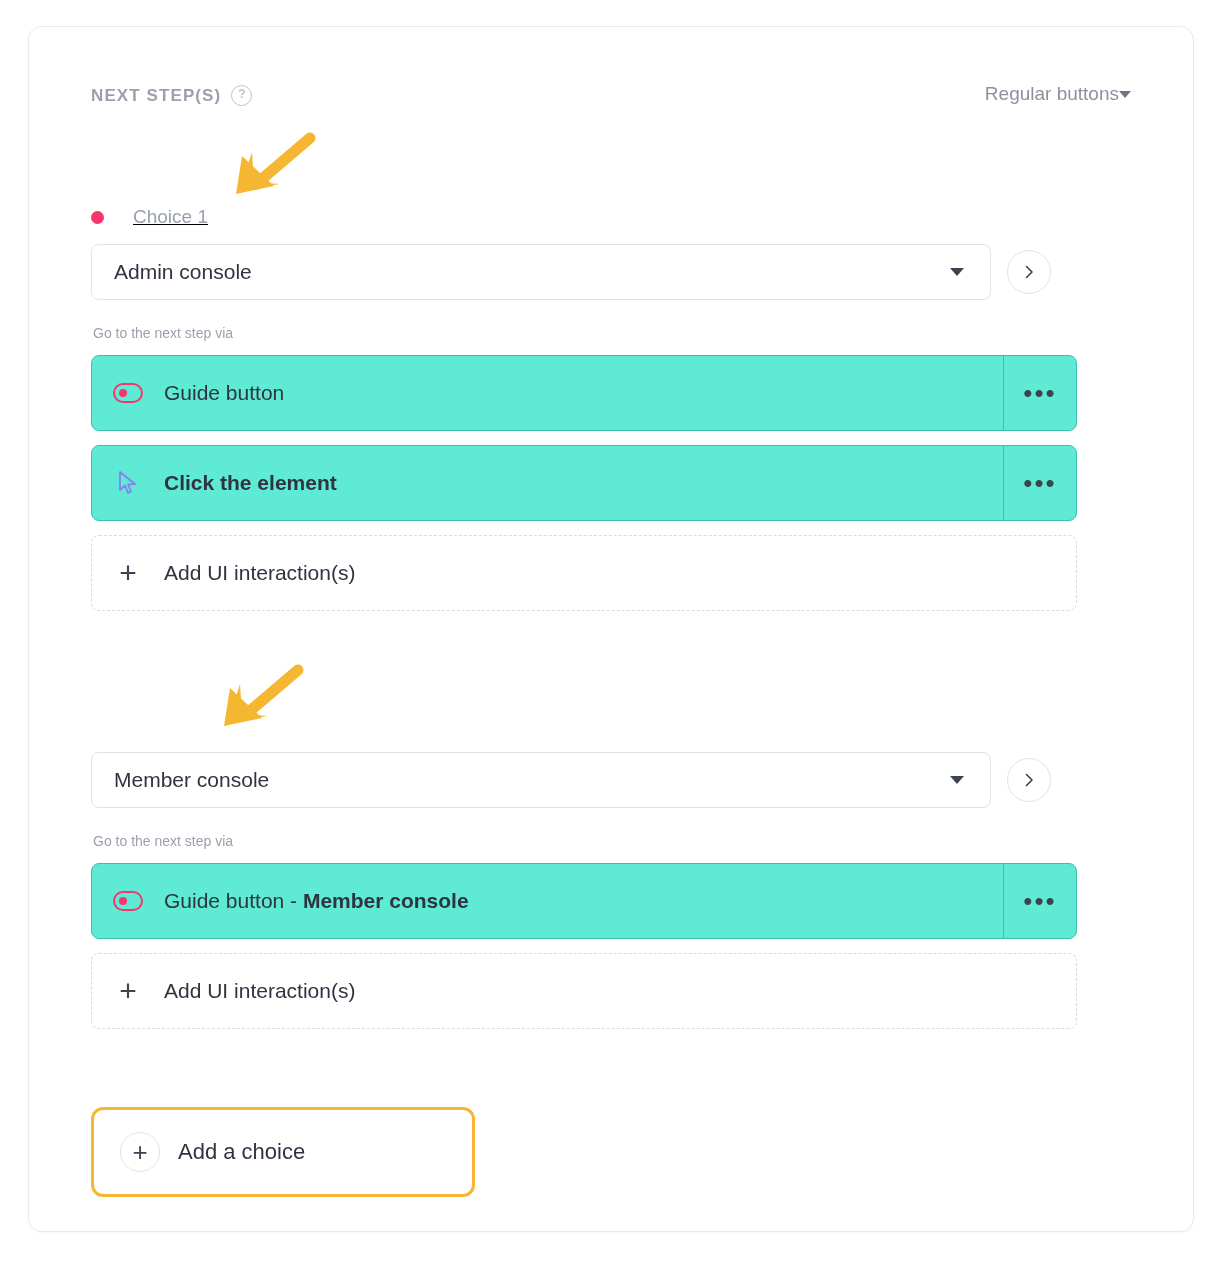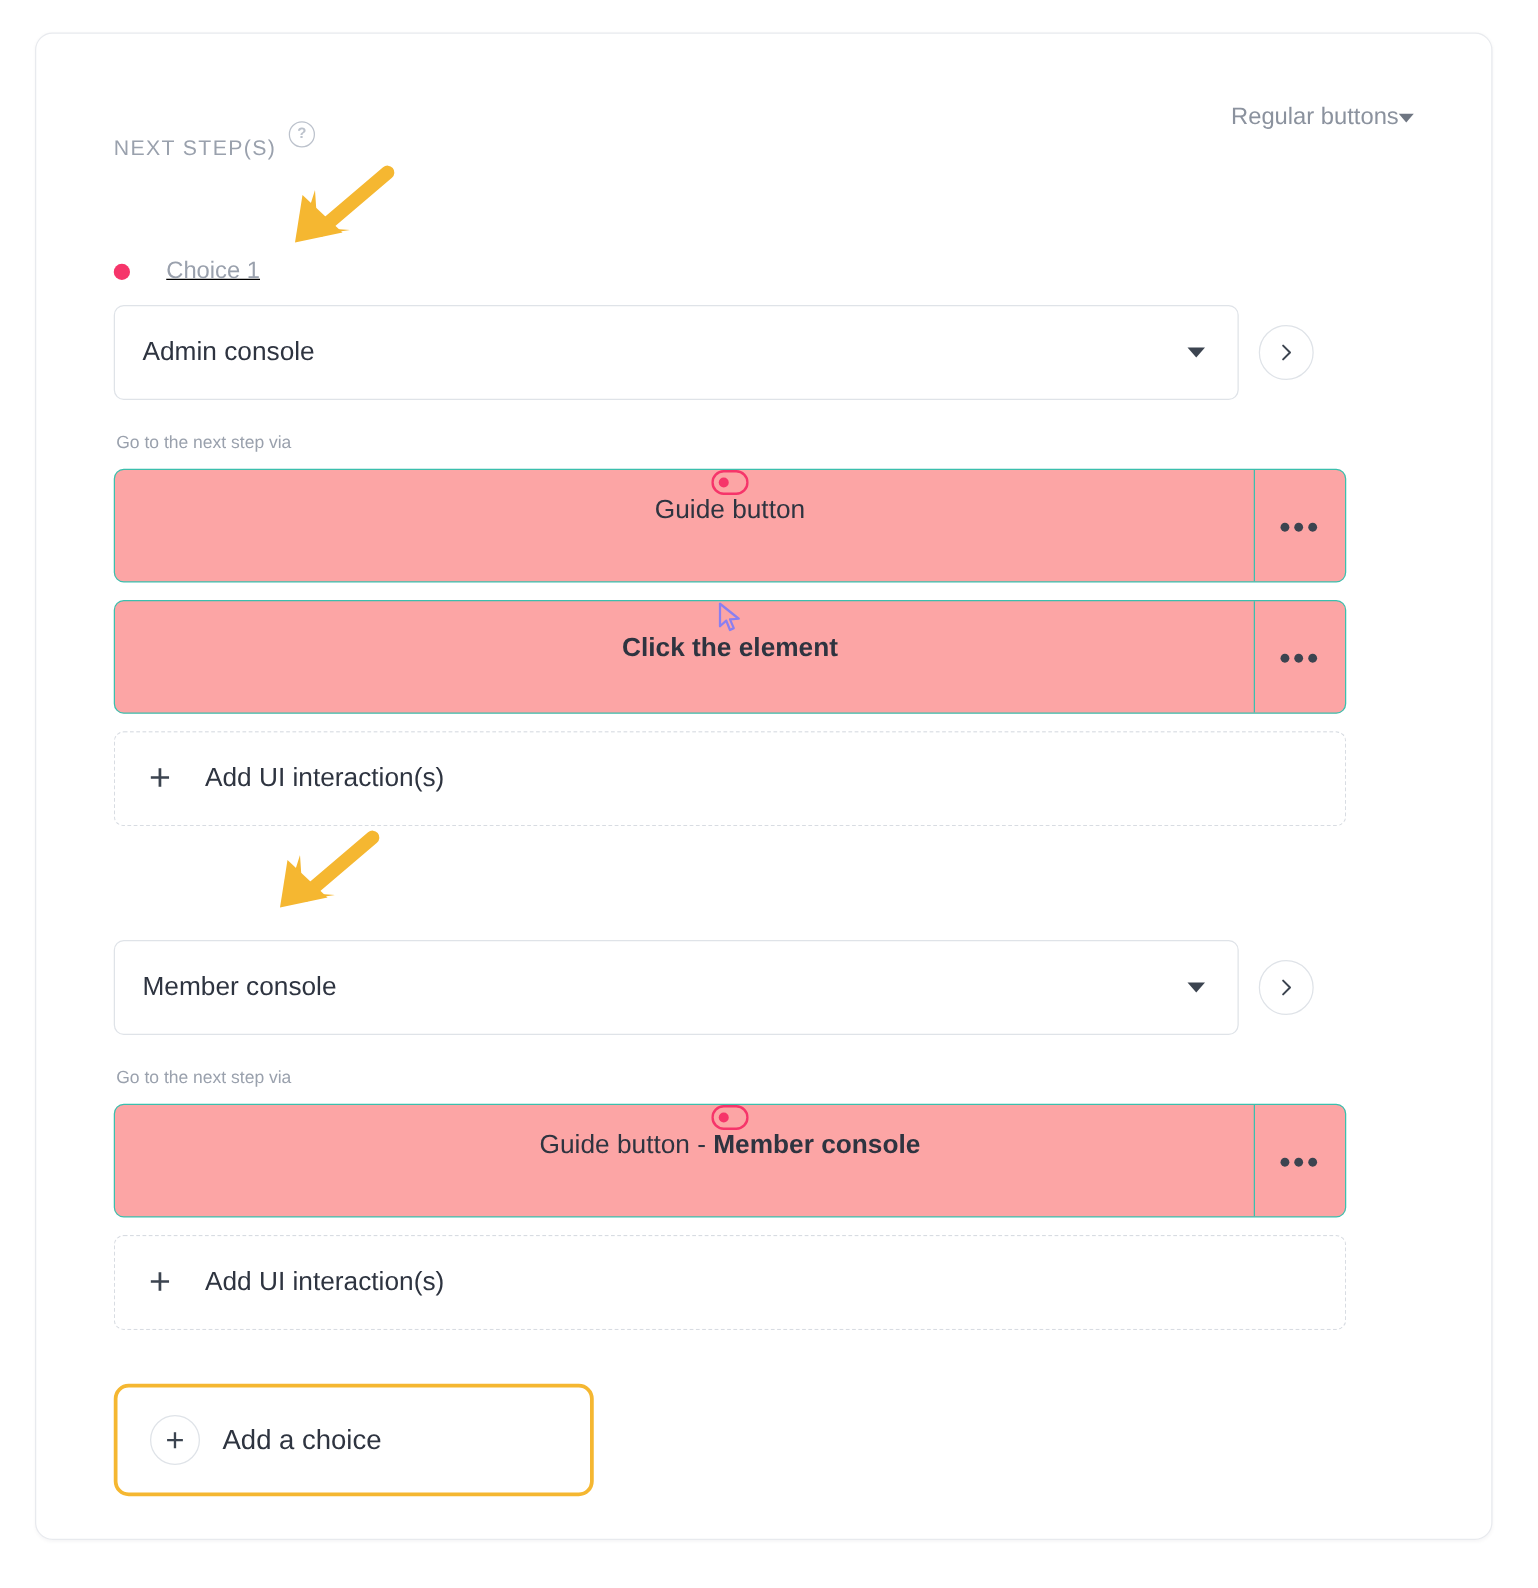--- a/index.html
+++ b/index.html
@@ -44,8 +44,7 @@
     font-size: 17px;
     letter-spacing: 1.1px;
     color: #9aa1ad;
-    font-weight: 400;
-    margin-top: 24px;
+    font-weight: 700;
   }
   .help-icon {
     width: 19px;

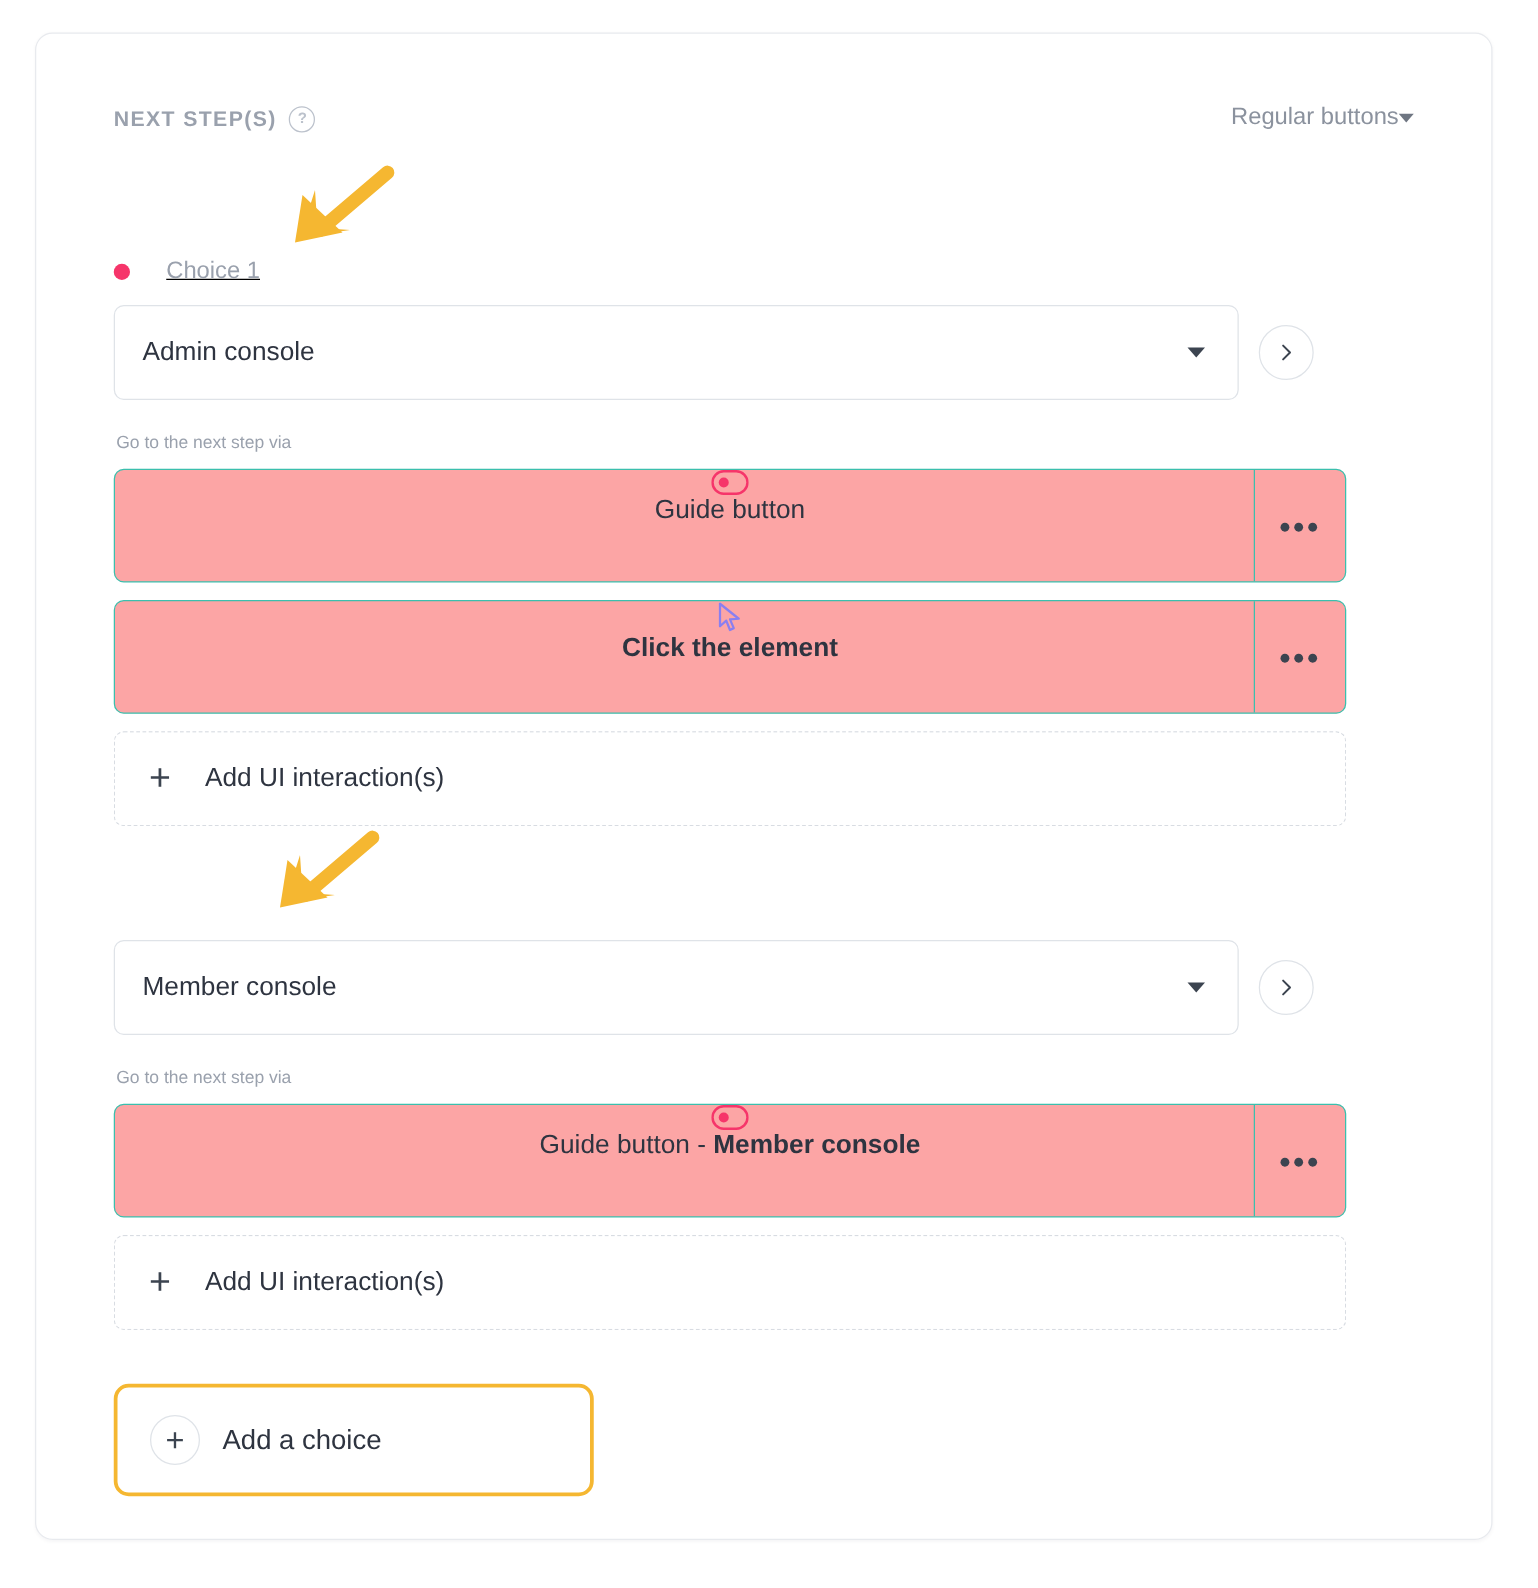--- a/index.html
+++ b/index.html
@@ -112,7 +112,7 @@
   .select-box {
     position: relative;
     width: 900px;
-    height: 76px;
+    height: 56px;
     border: 1px solid #dfe3e8;
     border-radius: 8px;
     background: #ffffff;

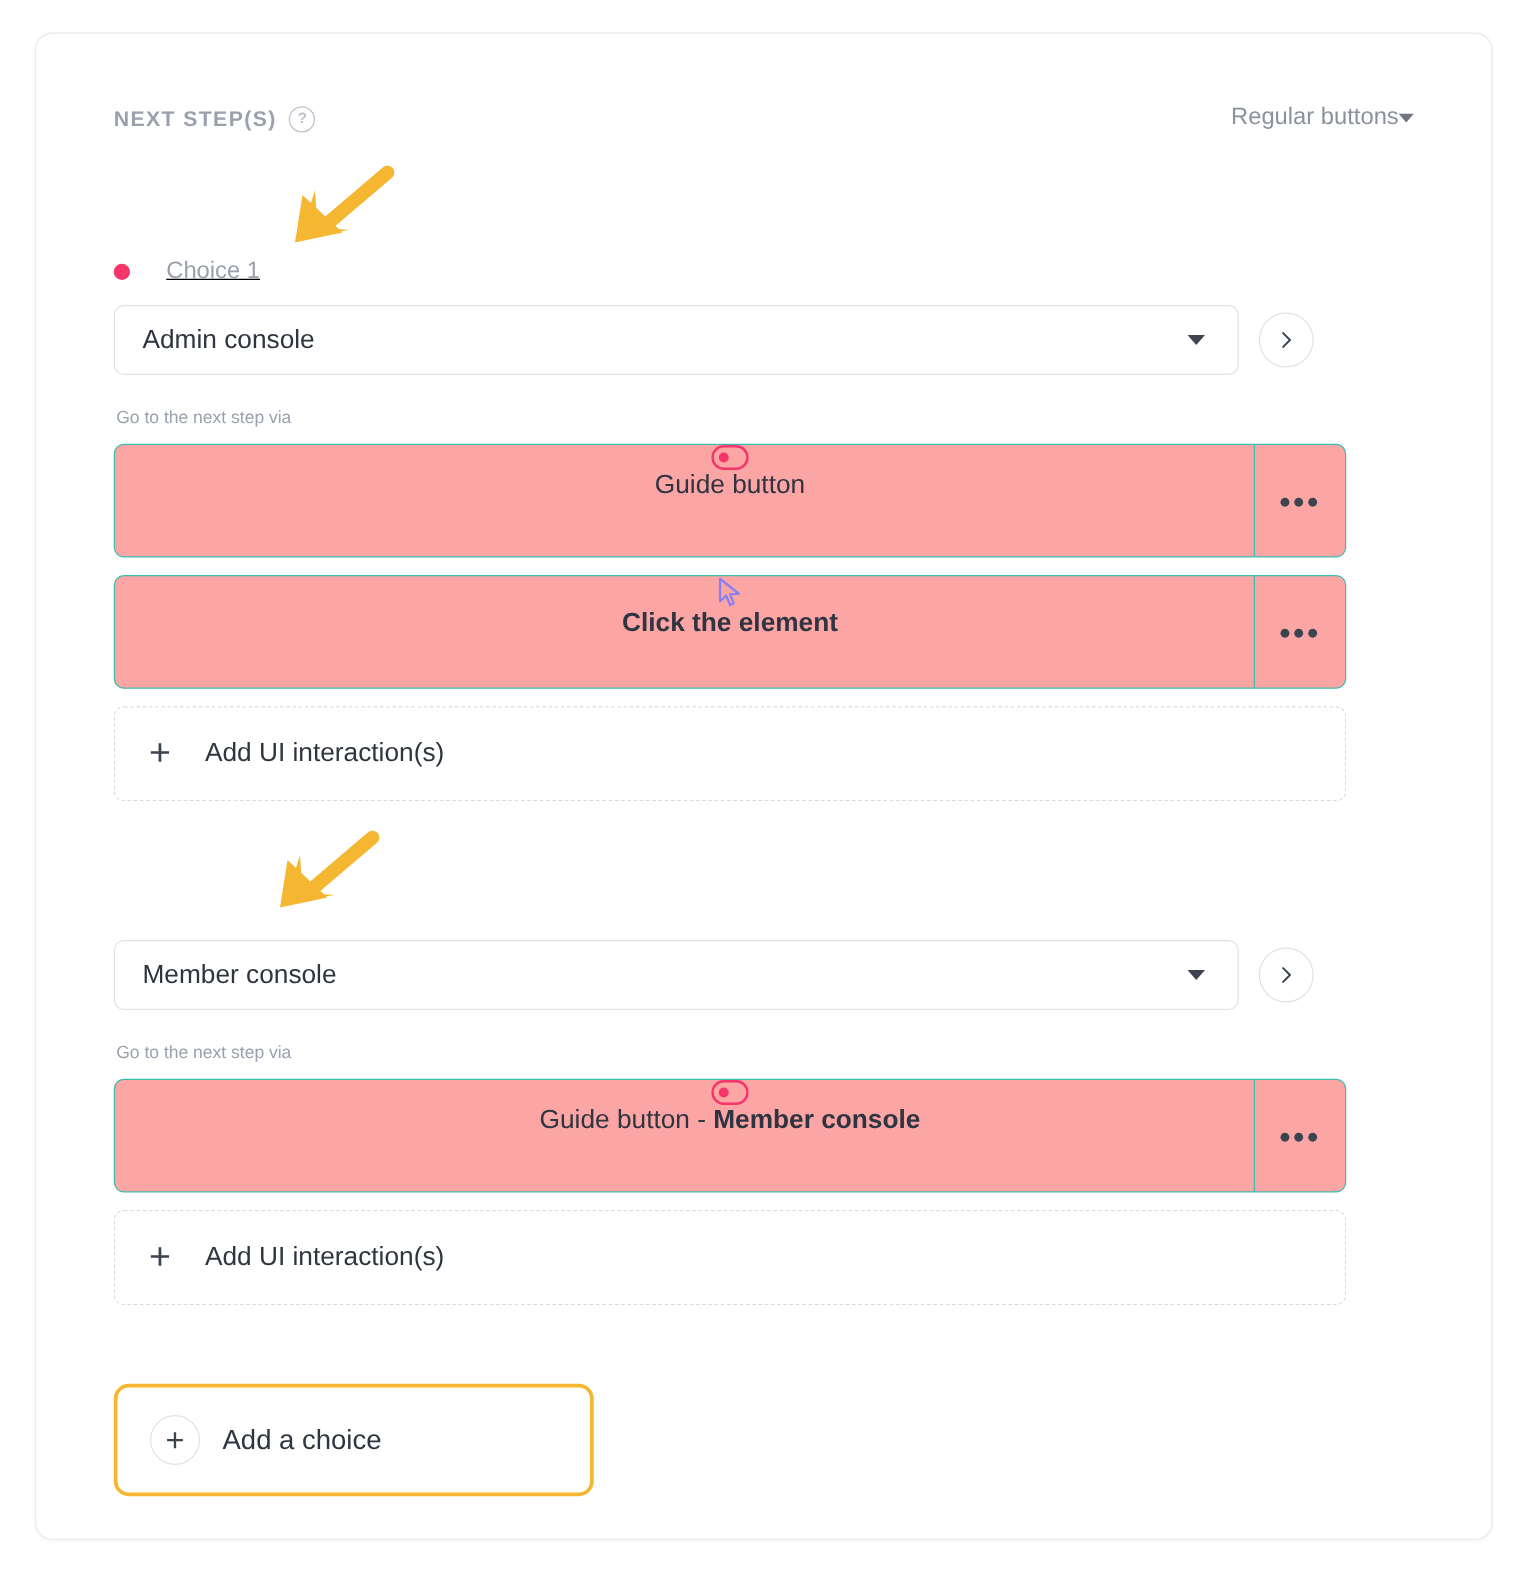--- a/index.html
+++ b/index.html
@@ -160,16 +160,15 @@
 
   .interaction {
     margin-top: 14px;
-    height: 91px;
+    height: 76px;
     border: 1.5px solid #3bbfad;
     border-radius: 8px;
-    background: #fca5a5;
+    background: #5eead4;
     display: flex;
     align-items: center;
     box-sizing: border-box;
     position: relative;
     width: 986px;
-    flex-direction: column;
   }
   .interaction .ico {
     width: 72px;

